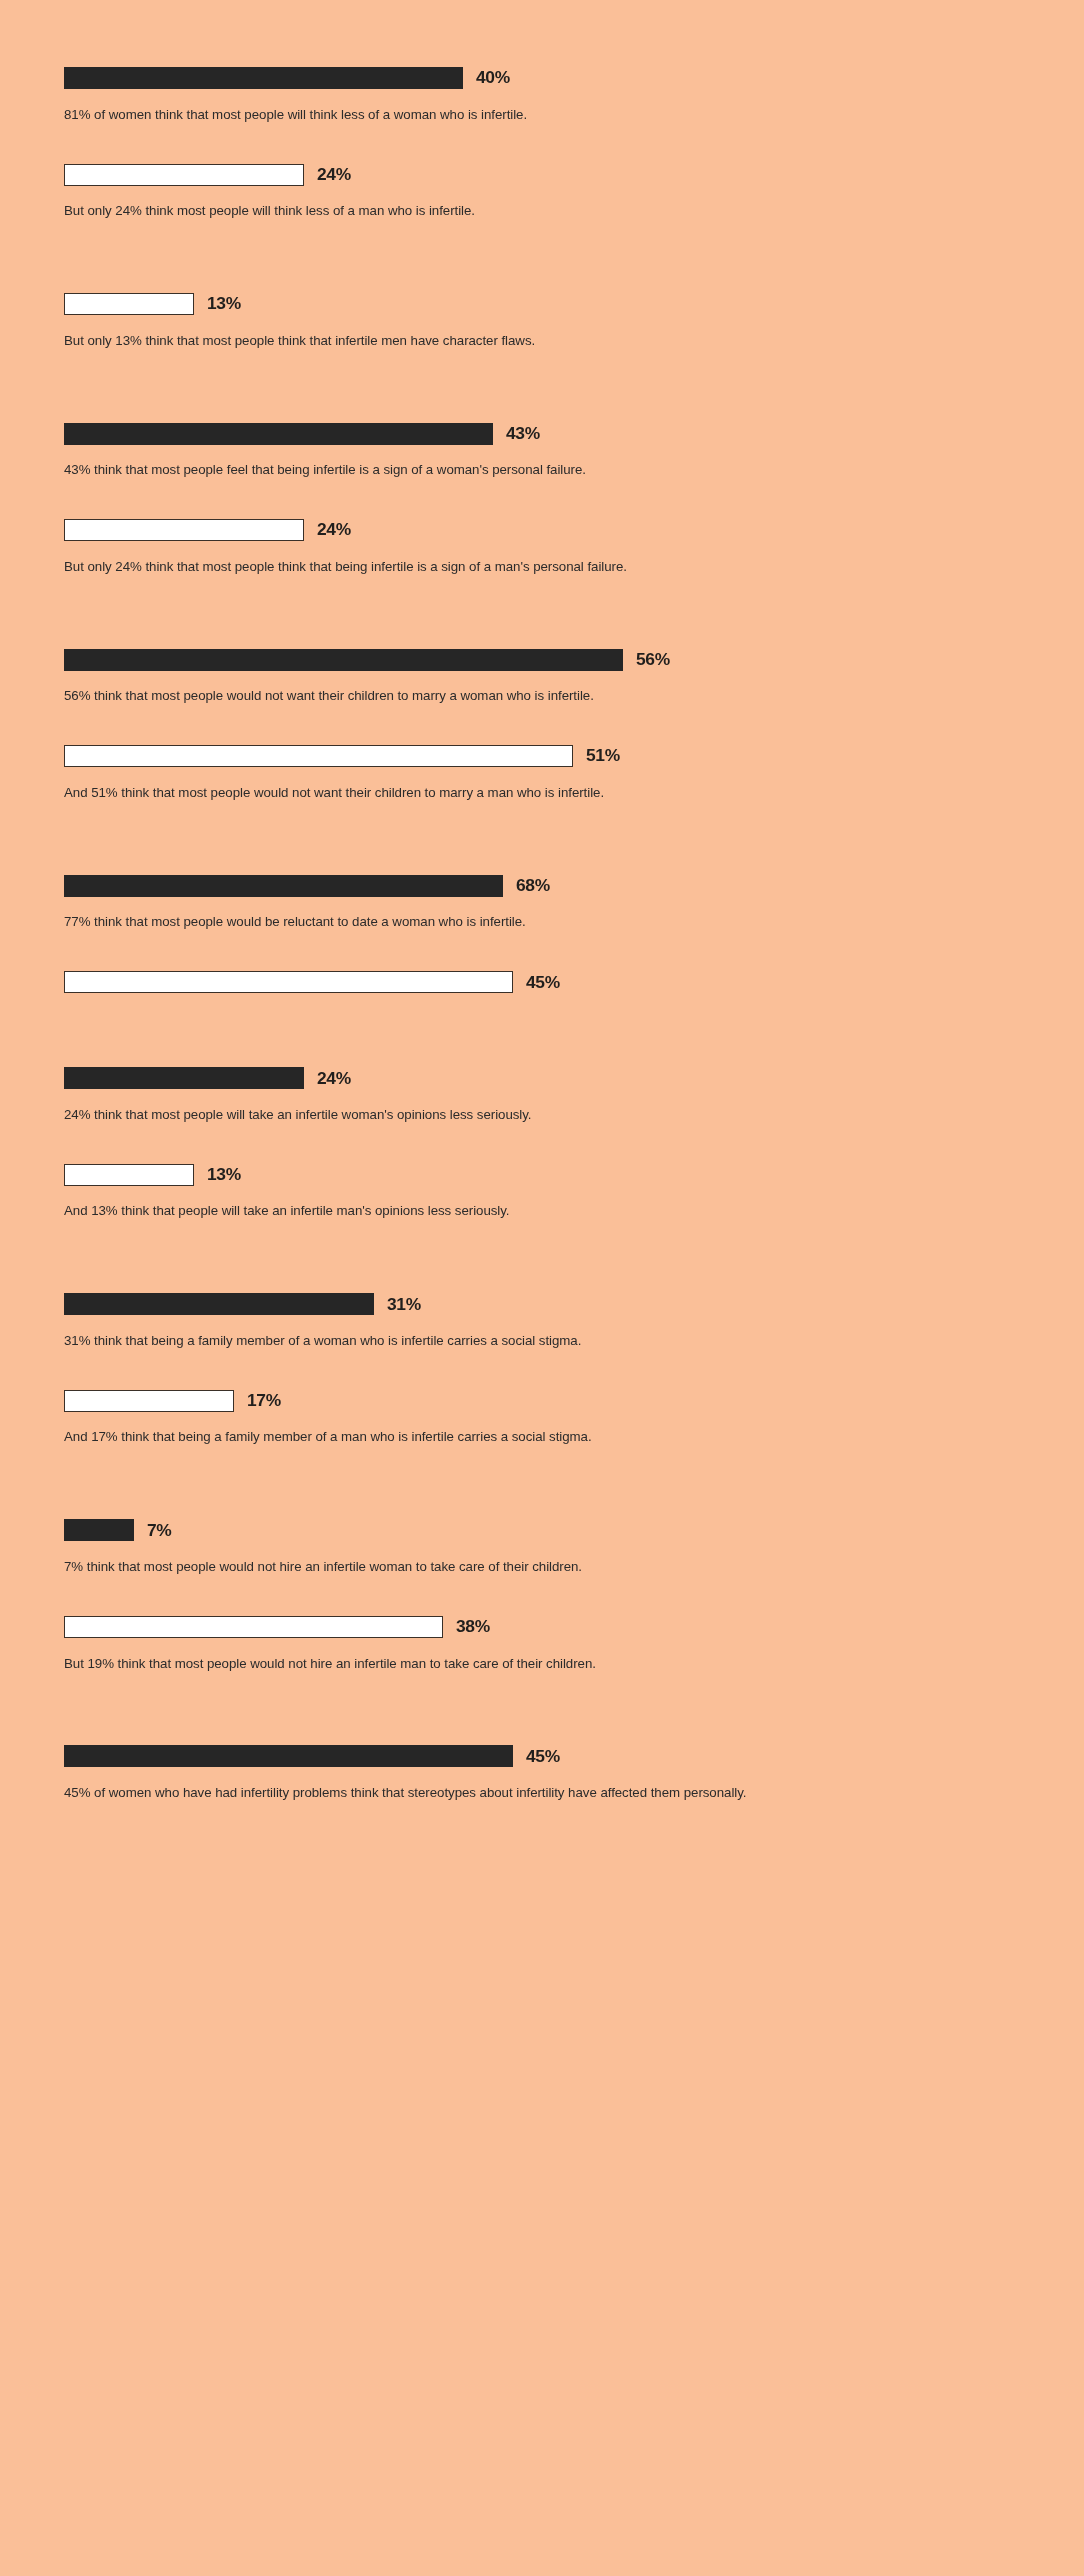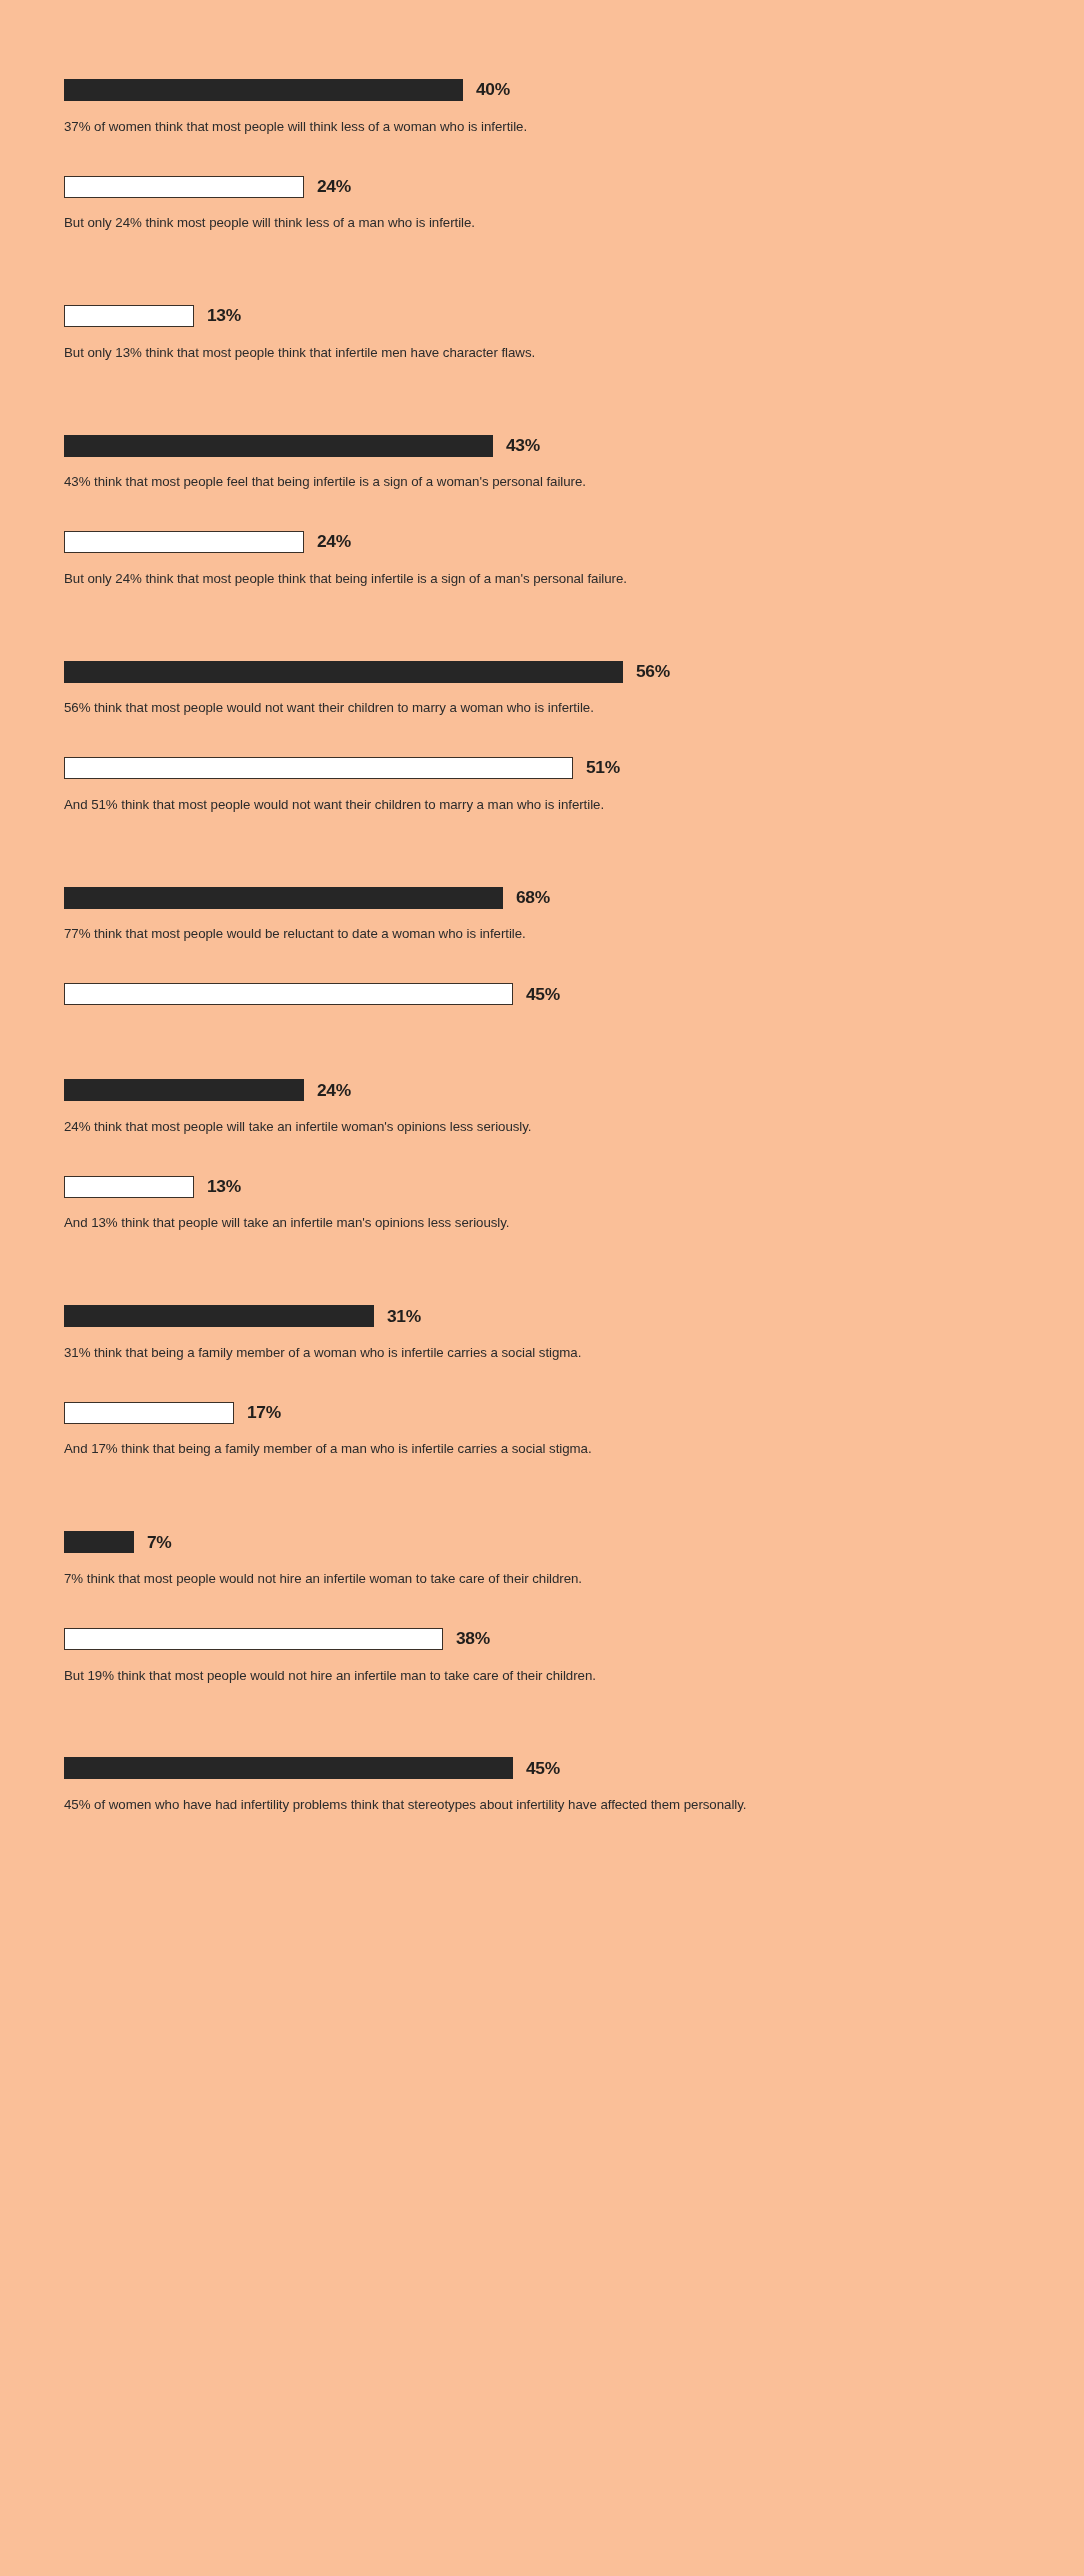--- a/index.html
+++ b/index.html
@@ -22,7 +22,7 @@
     width: 1085px;
     height: 2576px;
     box-sizing: border-box;
-    padding: 16px 0 0 0;
+    padding: 4px 0 0 0;
   }
 
   .stat-group {

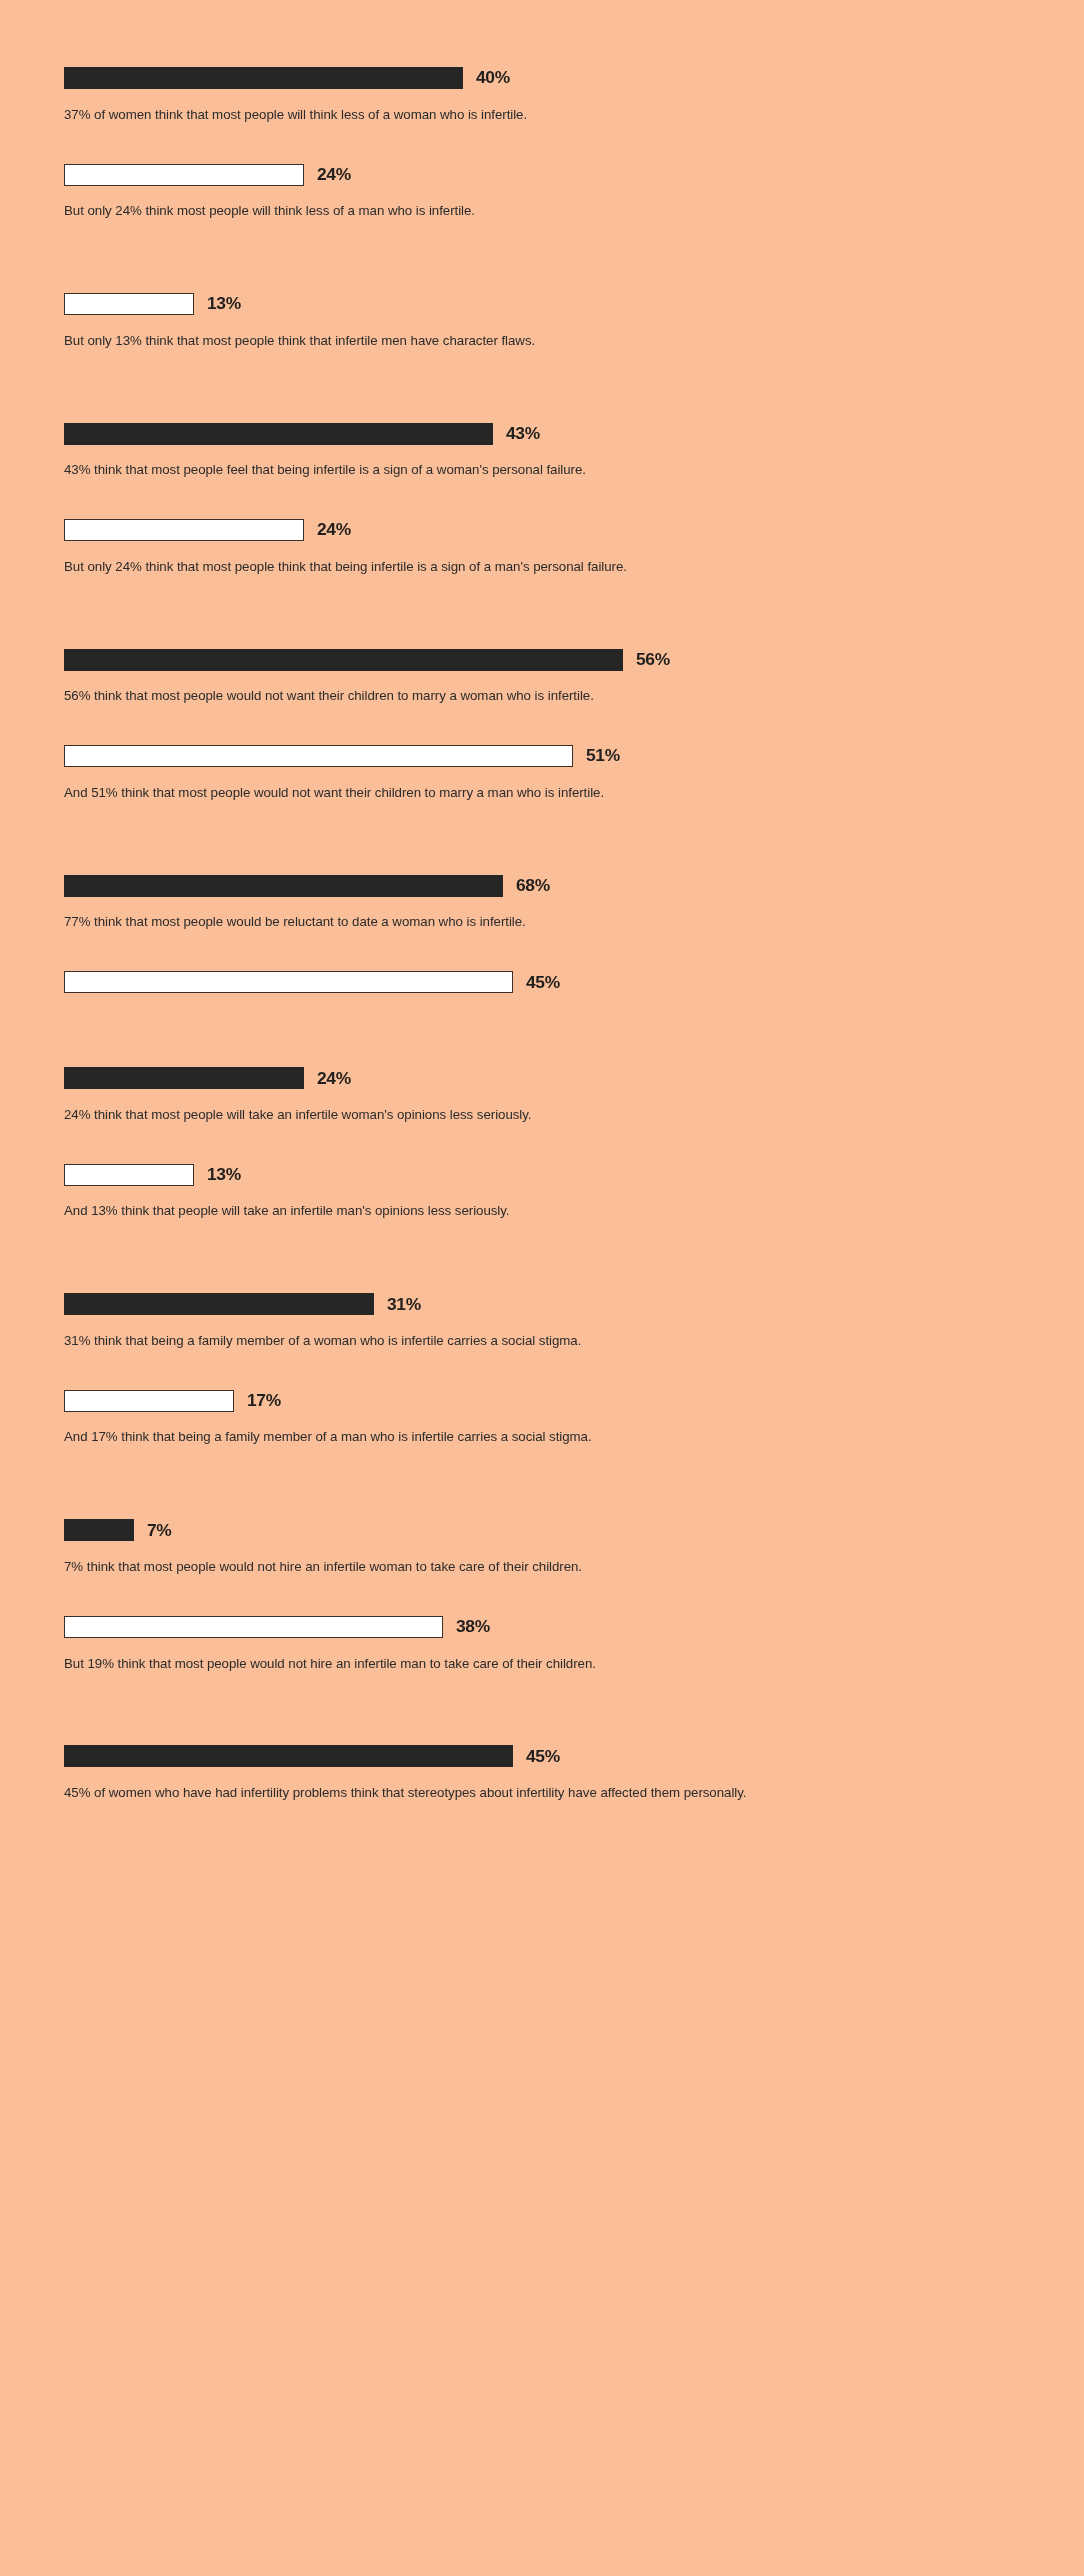--- a/index.html
+++ b/index.html
@@ -102,7 +102,7 @@
             <div class="bar filled" style="width: 399px;"></div>
             <div class="bar-value">40%</div>
           </div>
-          <div class="caption">37% of women think that most people will think less of a woman who is infertile.</div>
+          <div class="caption">81% of women think that most people will think less of a woman who is infertile.</div>
         </div>
         <div class="stat-row">
           <div class="bar-line">

